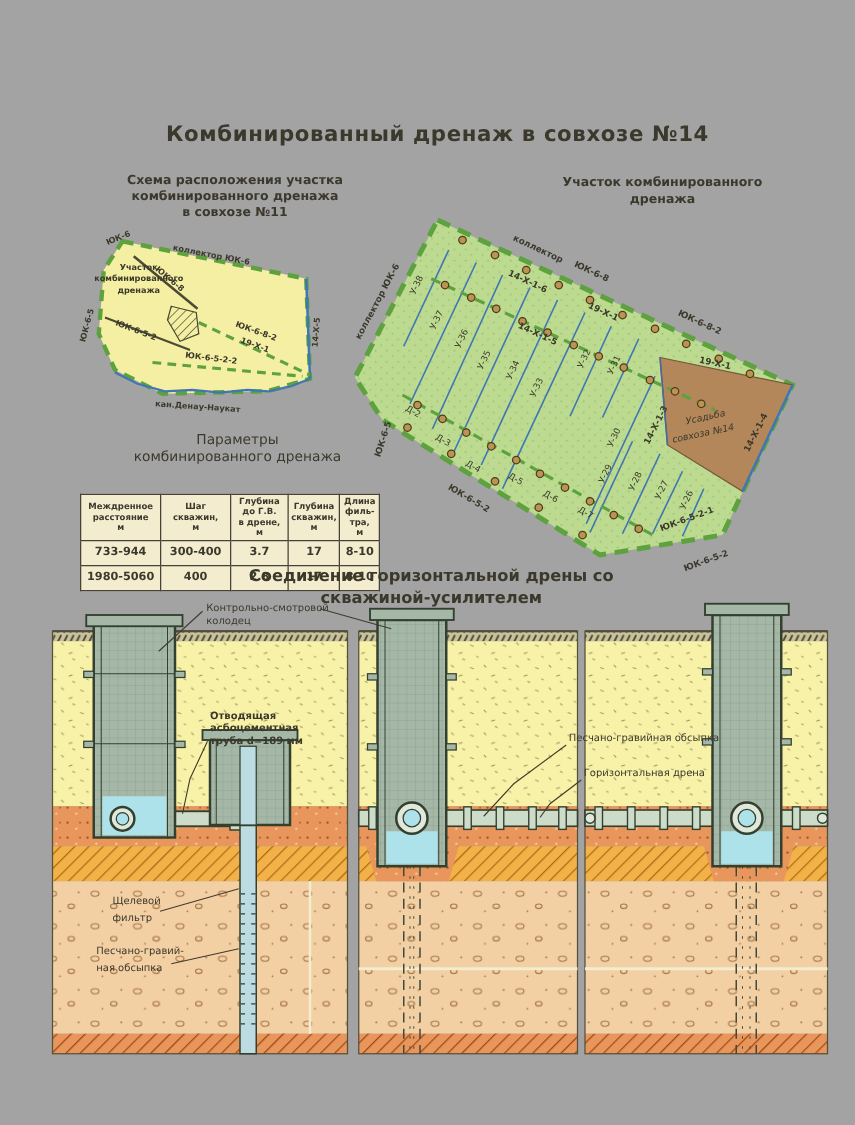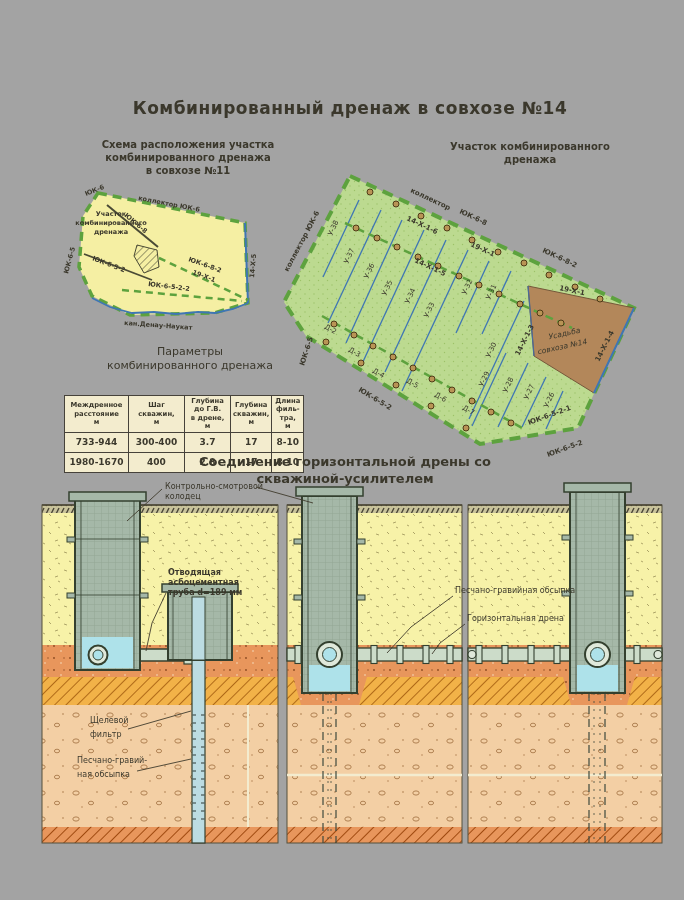--- a/index.html
+++ b/index.html
@@ -234,7 +234,7 @@
       <td>8-10</td>
         </tr>
     <tr>
-      <td>1980-1670</td>
+      <td>1980-5060</td>
           <td>400</td>
       <td>2.8</td>
           <td>17</td>

